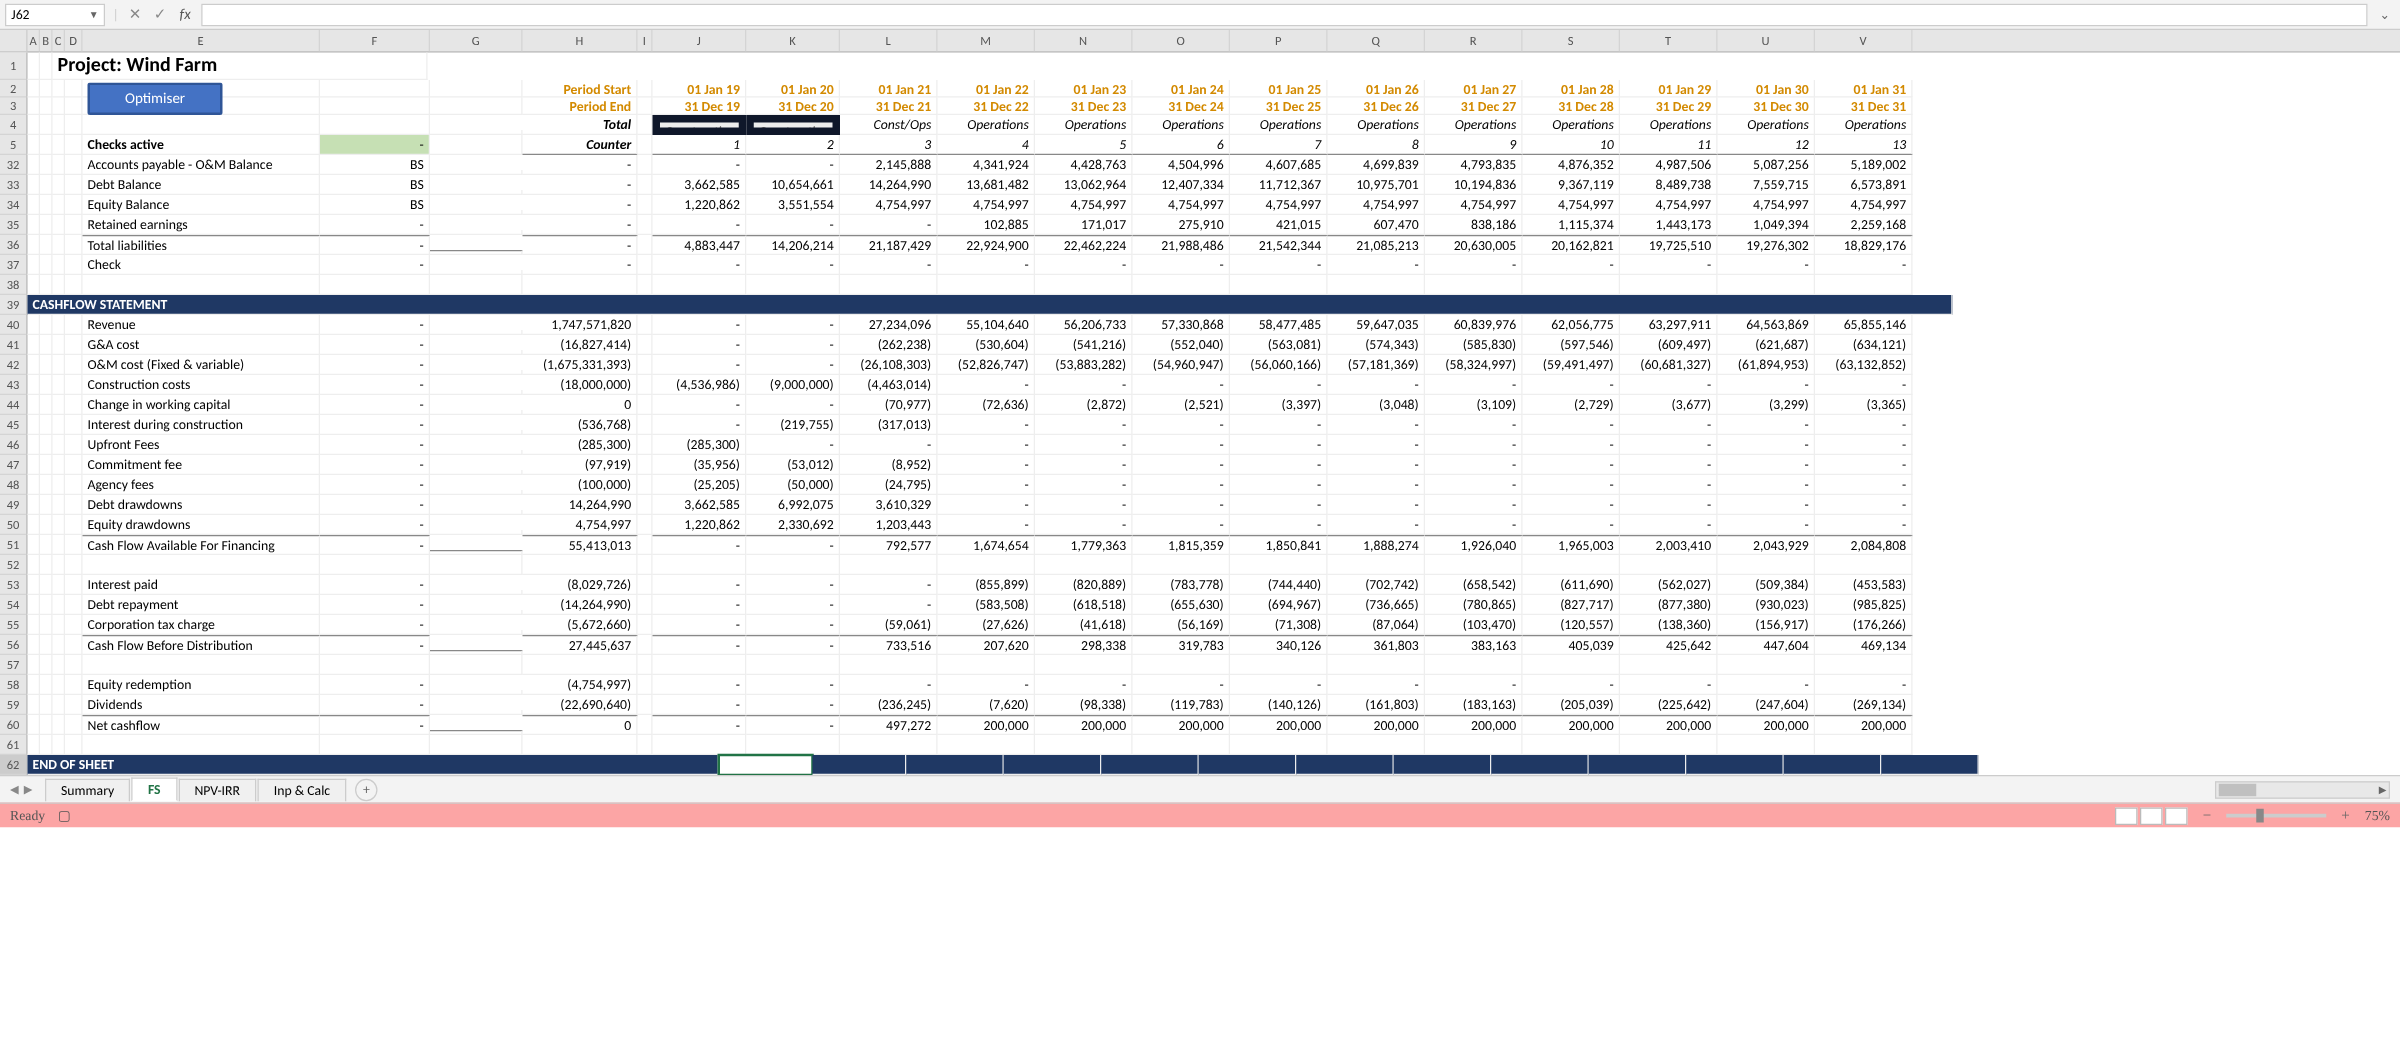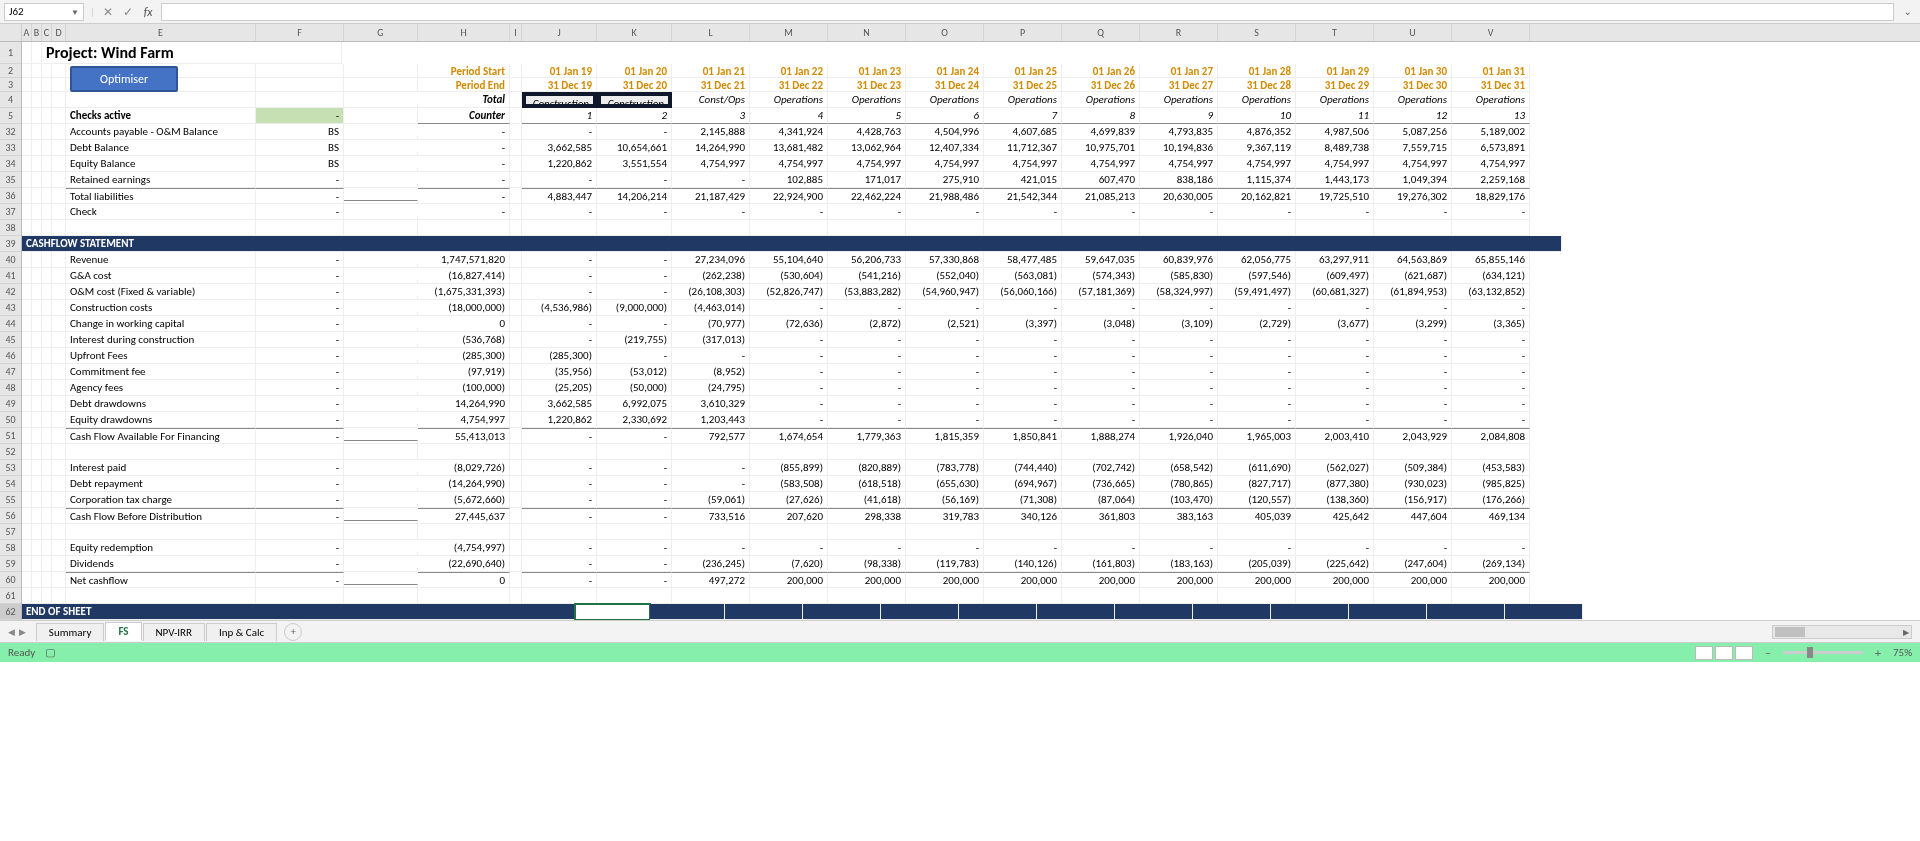--- a/index.html
+++ b/index.html
@@ -44,7 +44,7 @@
 .green-cell { background: #C6E0B4; }
 .bordered-h { border-bottom: 1px solid #888; }
 .bordered-top { border-top: 1px solid #888; }
-.phase-box { background: #ededed; border: 4px solid #0f172a; font-style: italic; text-align: right; }
+.phase-box { background: #ededed; border: 6px solid #0f172a; font-style: italic; text-align: right; }
 .sel-outline { outline: 2px solid #217346; outline-offset: -1px; }
 
 

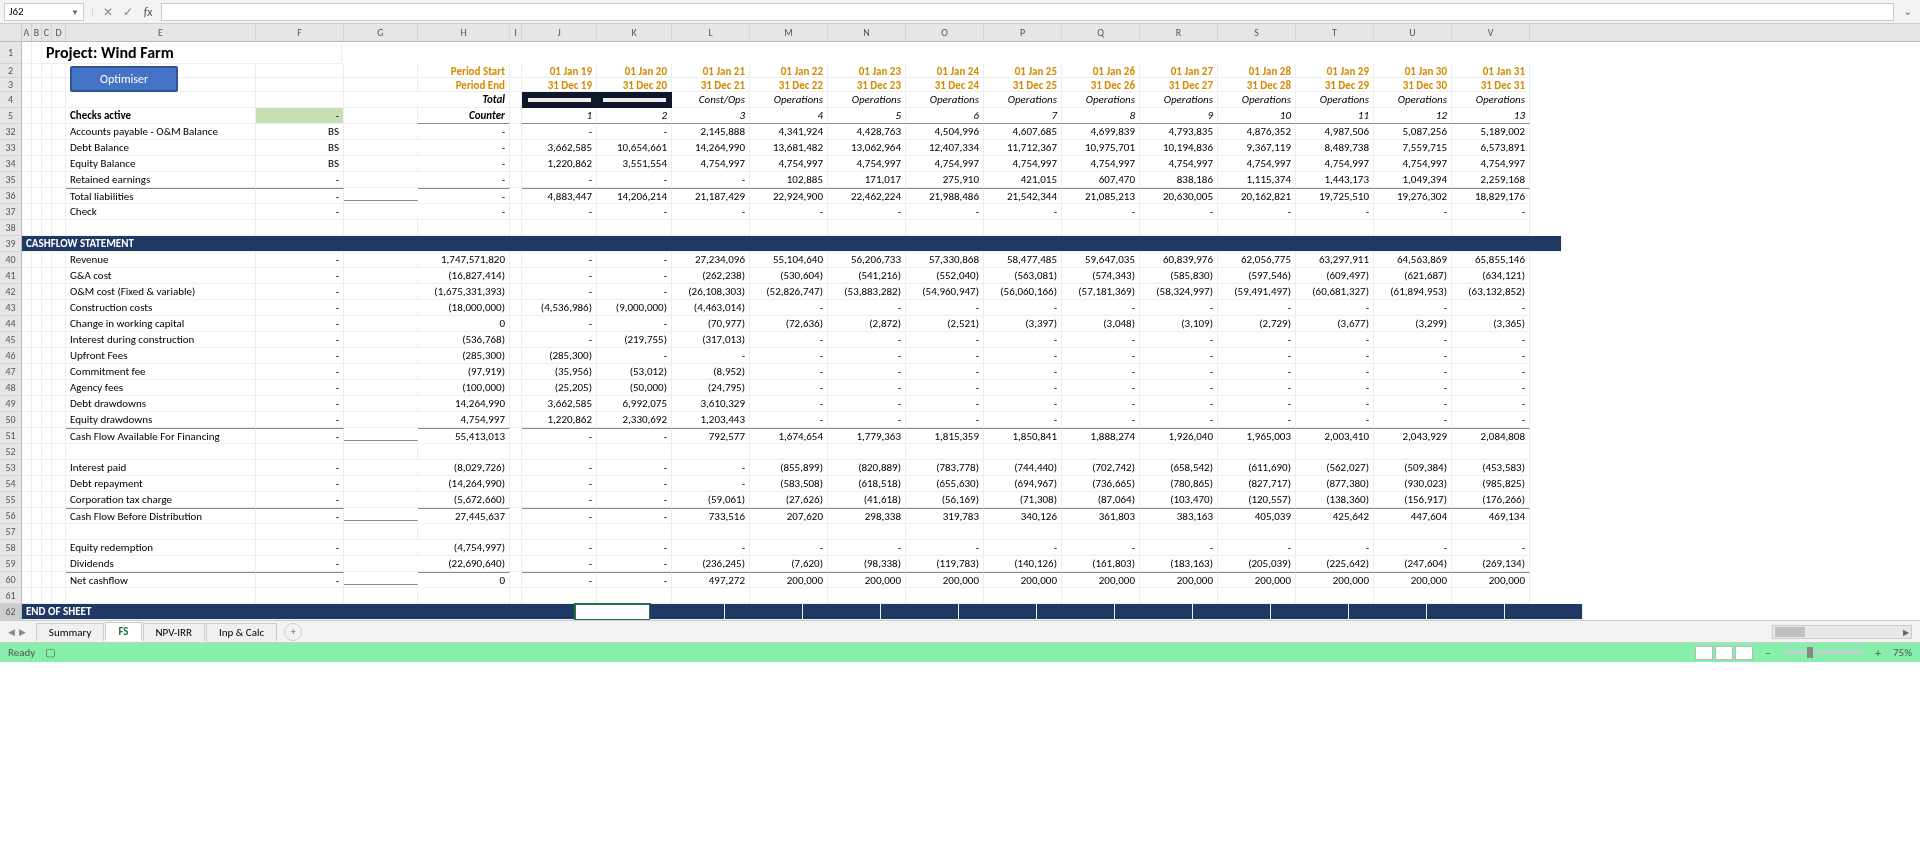--- a/index.html
+++ b/index.html
@@ -60,7 +60,7 @@
 .hscroll .ra { right: -1px; }
 
 
-.status-bar { height: 20px; background: #86efac; border-top: 1px solid #ccc; display: flex; align-items: center; padding: 0 8px; font-size: 11px; color: #555; }
+.status-bar { height: 20px; background: #fca5a5; border-top: 1px solid #ccc; display: flex; align-items: center; padding: 0 8px; font-size: 11px; color: #555; font-family: Liberation Serif, serif; }
 .status-right { margin-left: auto; display: flex; align-items: center; gap: 10px; }
 .view-btns { display: flex; gap: 2px; }
 .view-btn { width: 18px; height: 14px; border: 1px solid #bbb; background: #fff; }

